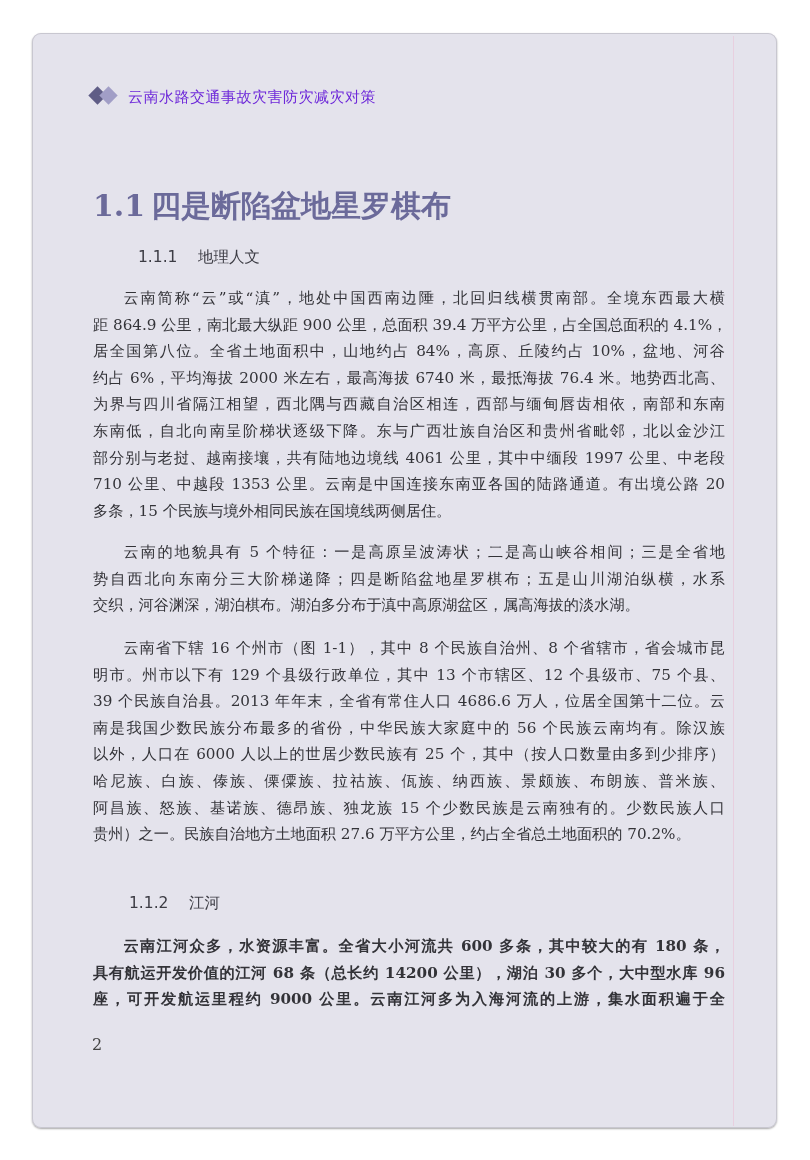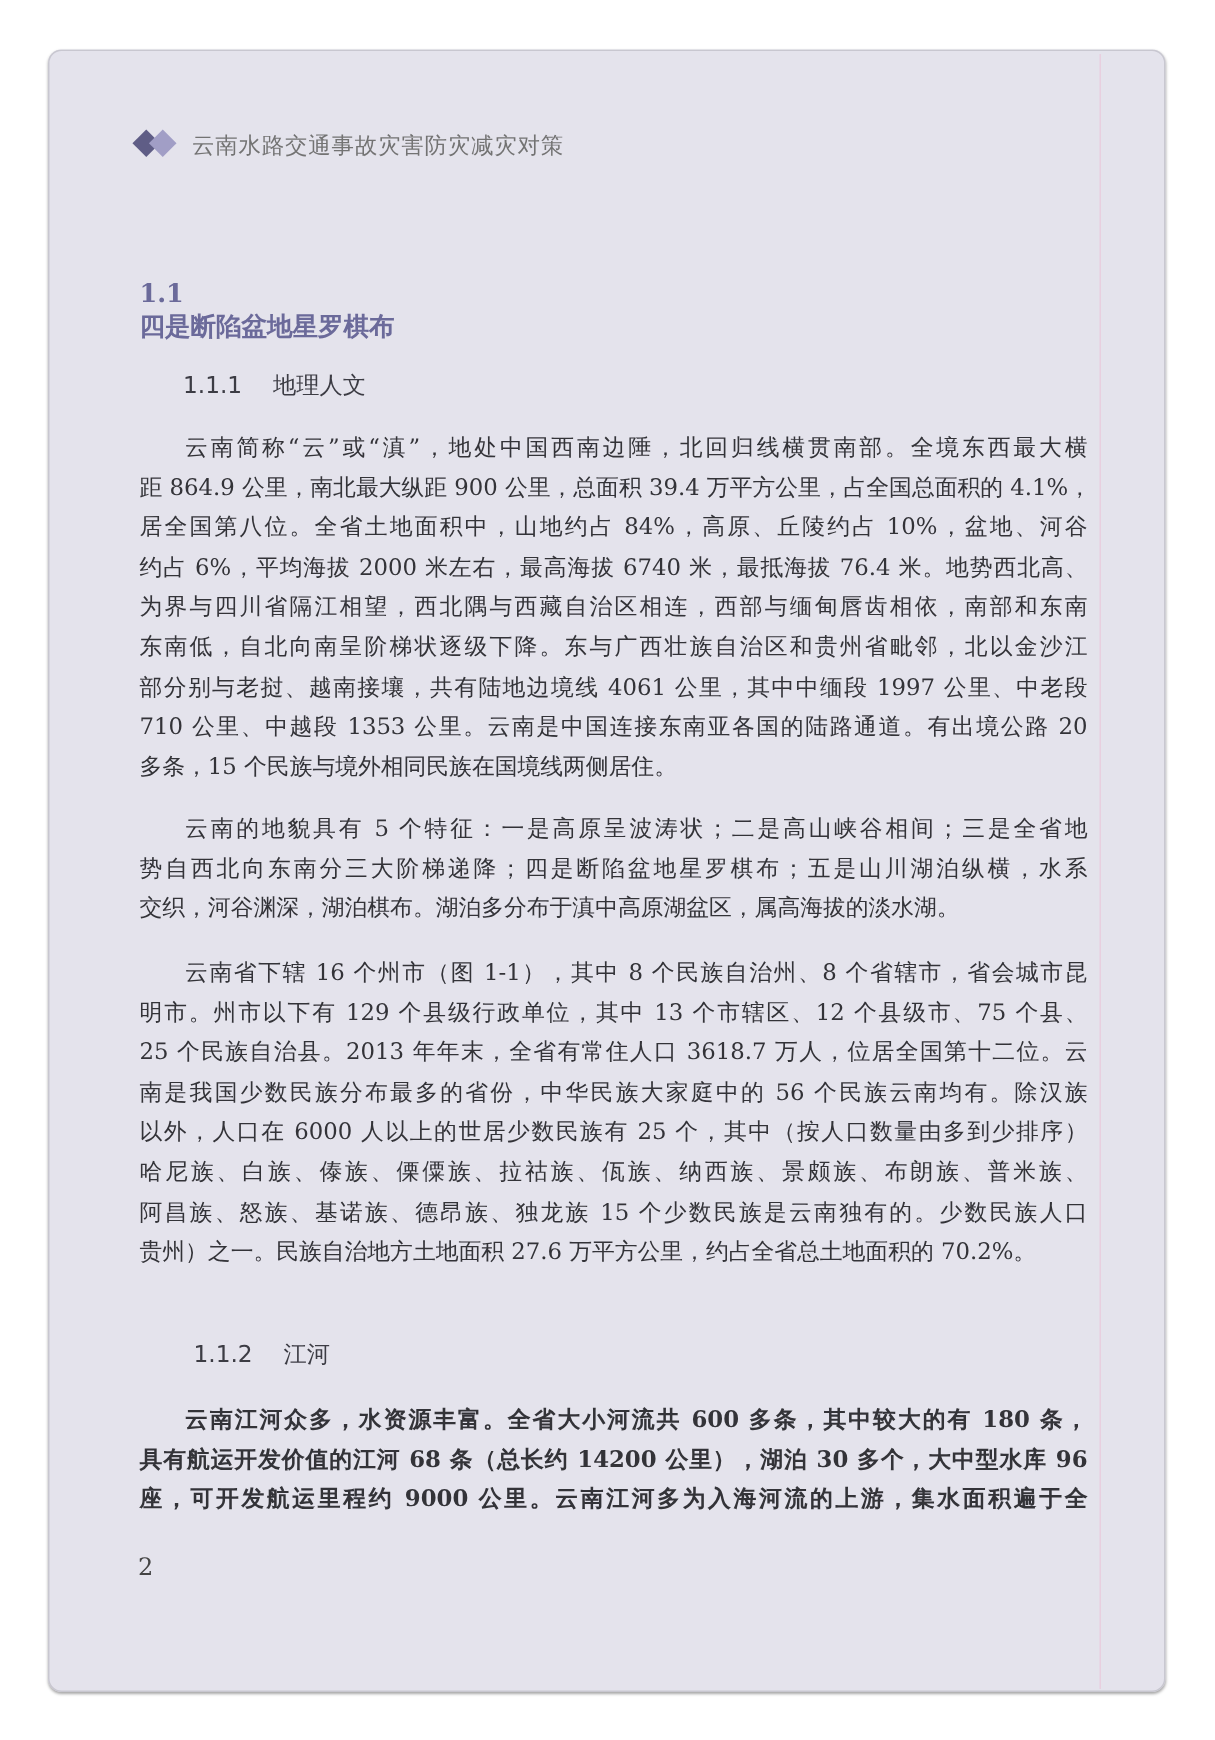--- a/index.html
+++ b/index.html
@@ -34,7 +34,7 @@
   .header-title {
     font-family: "DejaVu Sans", "Liberation Sans", sans-serif;
     font-size: 15px;
-    color: #737373;
+    color: #6d28d9;
     letter-spacing: 0.5px;
   }
   .h1 {

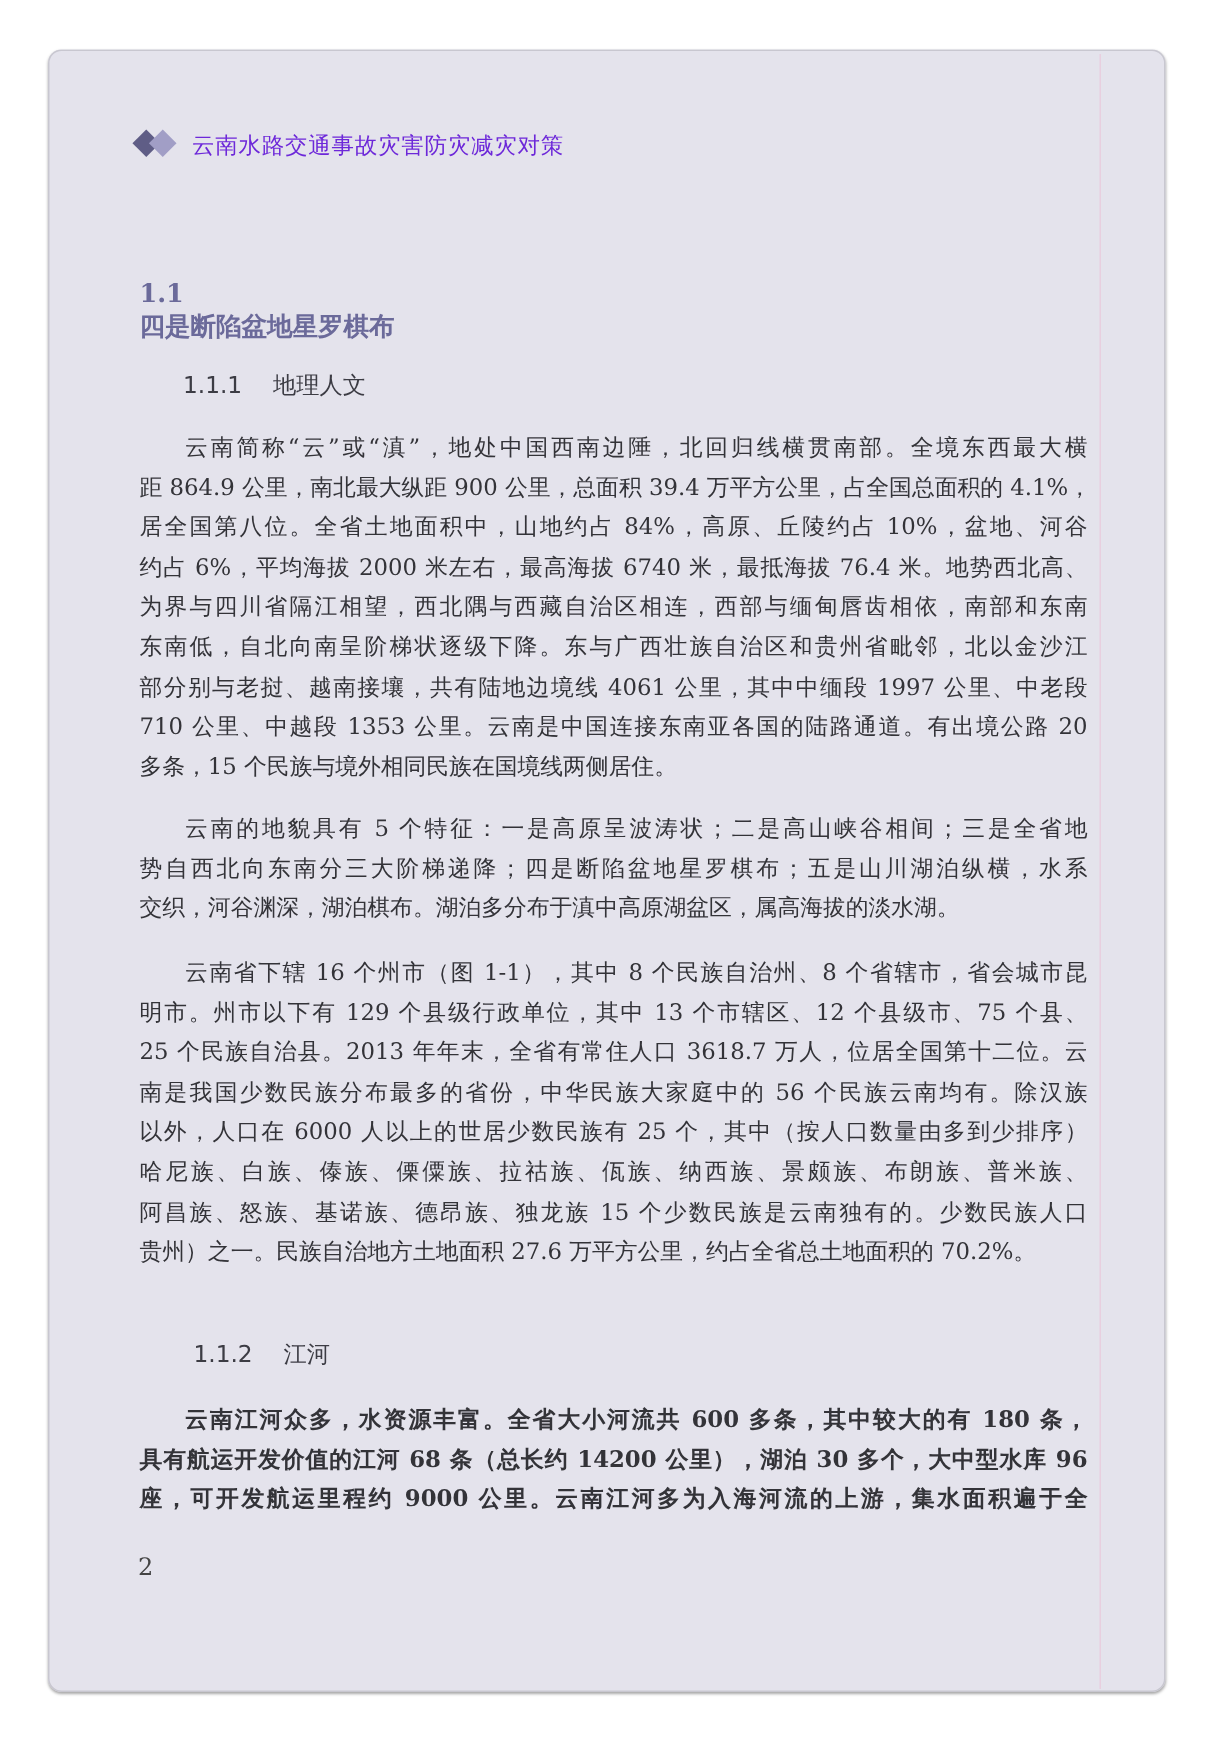--- a/index.html
+++ b/index.html
@@ -40,9 +40,9 @@
   .h1 {
     position: absolute;
     left: 93px; top: 186px;
-    font-size: 17px; font-weight: bold;
+    font-size: 30px; font-weight: bold;
     color: #6b6a9a;
-    display: flex; align-items: baseline; flex-direction: column;
+    display: flex; align-items: baseline;
   }
   .h1 .num { width: 58px; }
   .h2 {

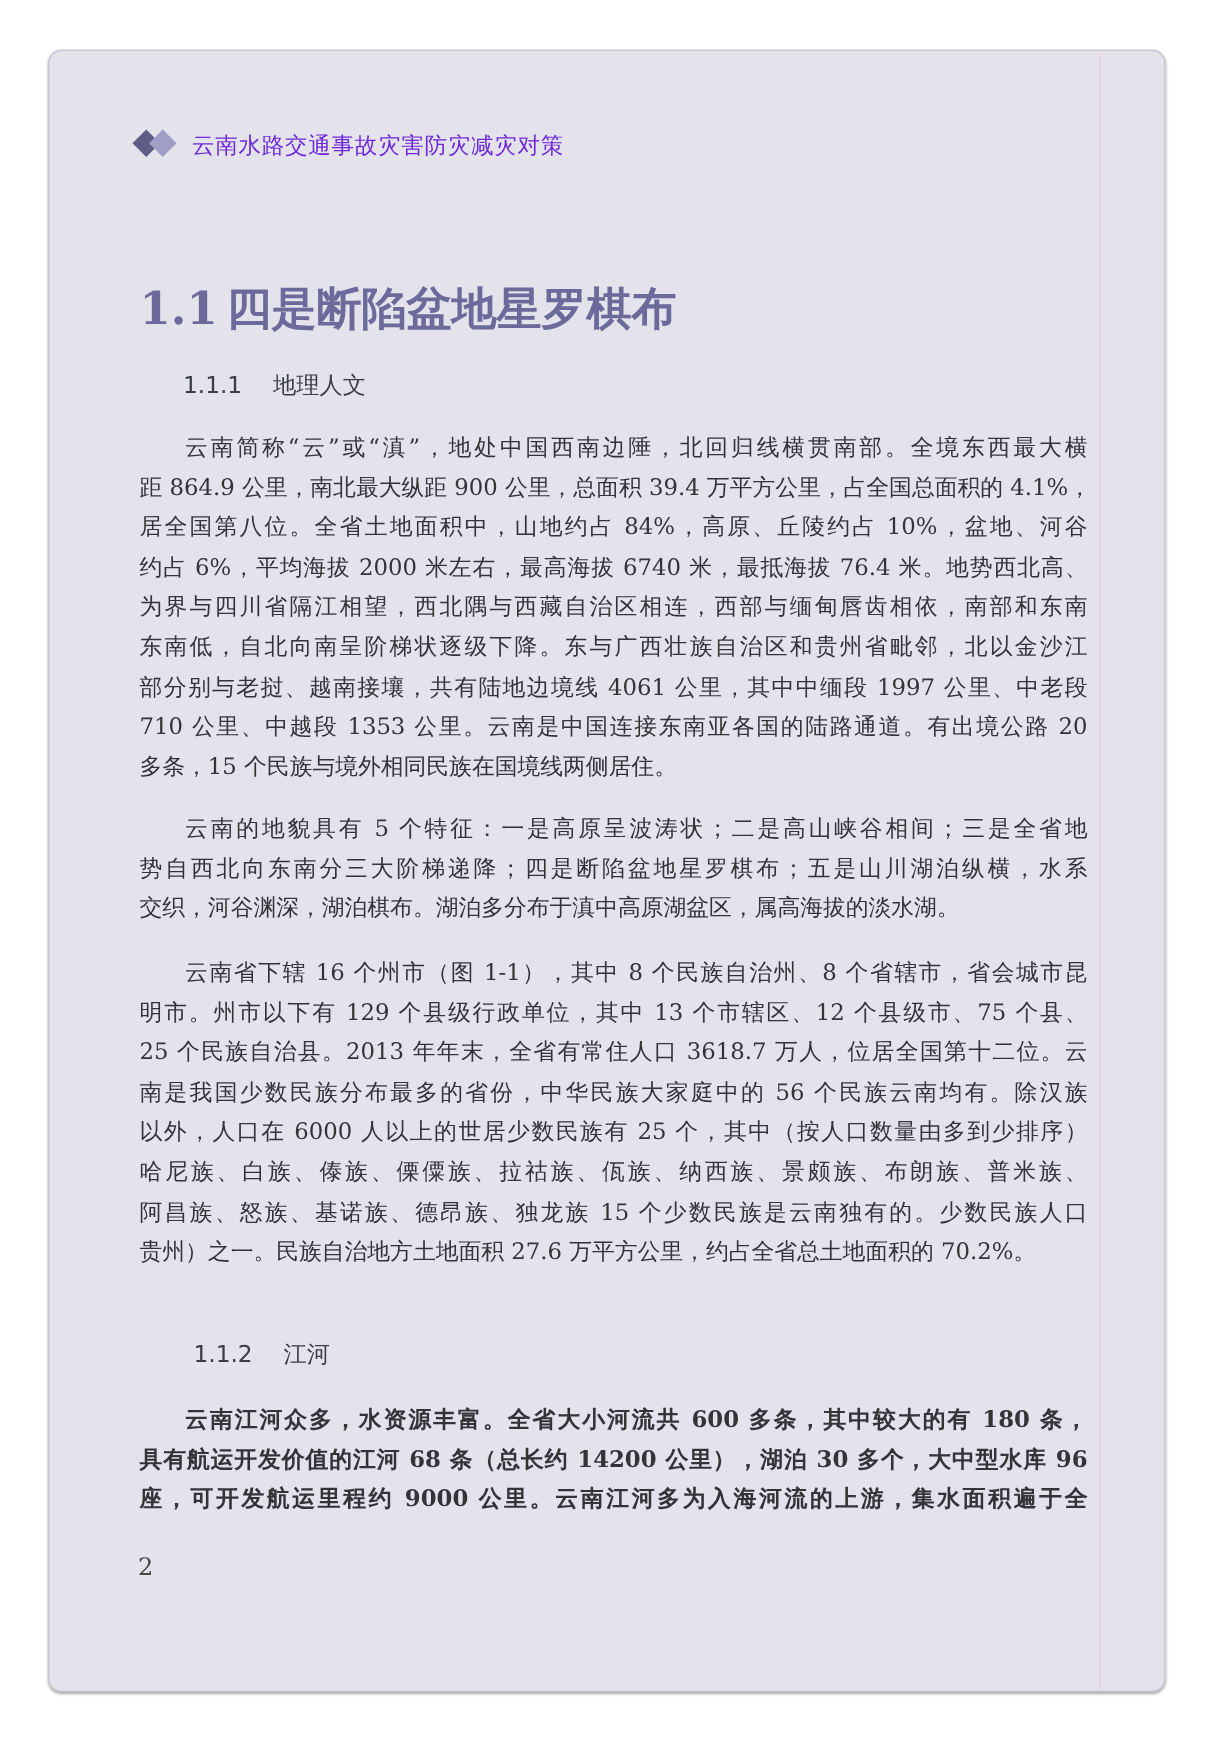--- a/index.html
+++ b/index.html
@@ -93,7 +93,7 @@
   <span>四是断陷盆地星罗棋布</span>
 </div>
 
-<div class="h2" style="left:122px; top:247px;justify-content:flex-end;">
+<div class="h2" style="left:138px; top:247px;justify-content:flex-end;">
   <span class="num">1.1.1</span>
   <span>地理人文</span>
 </div>

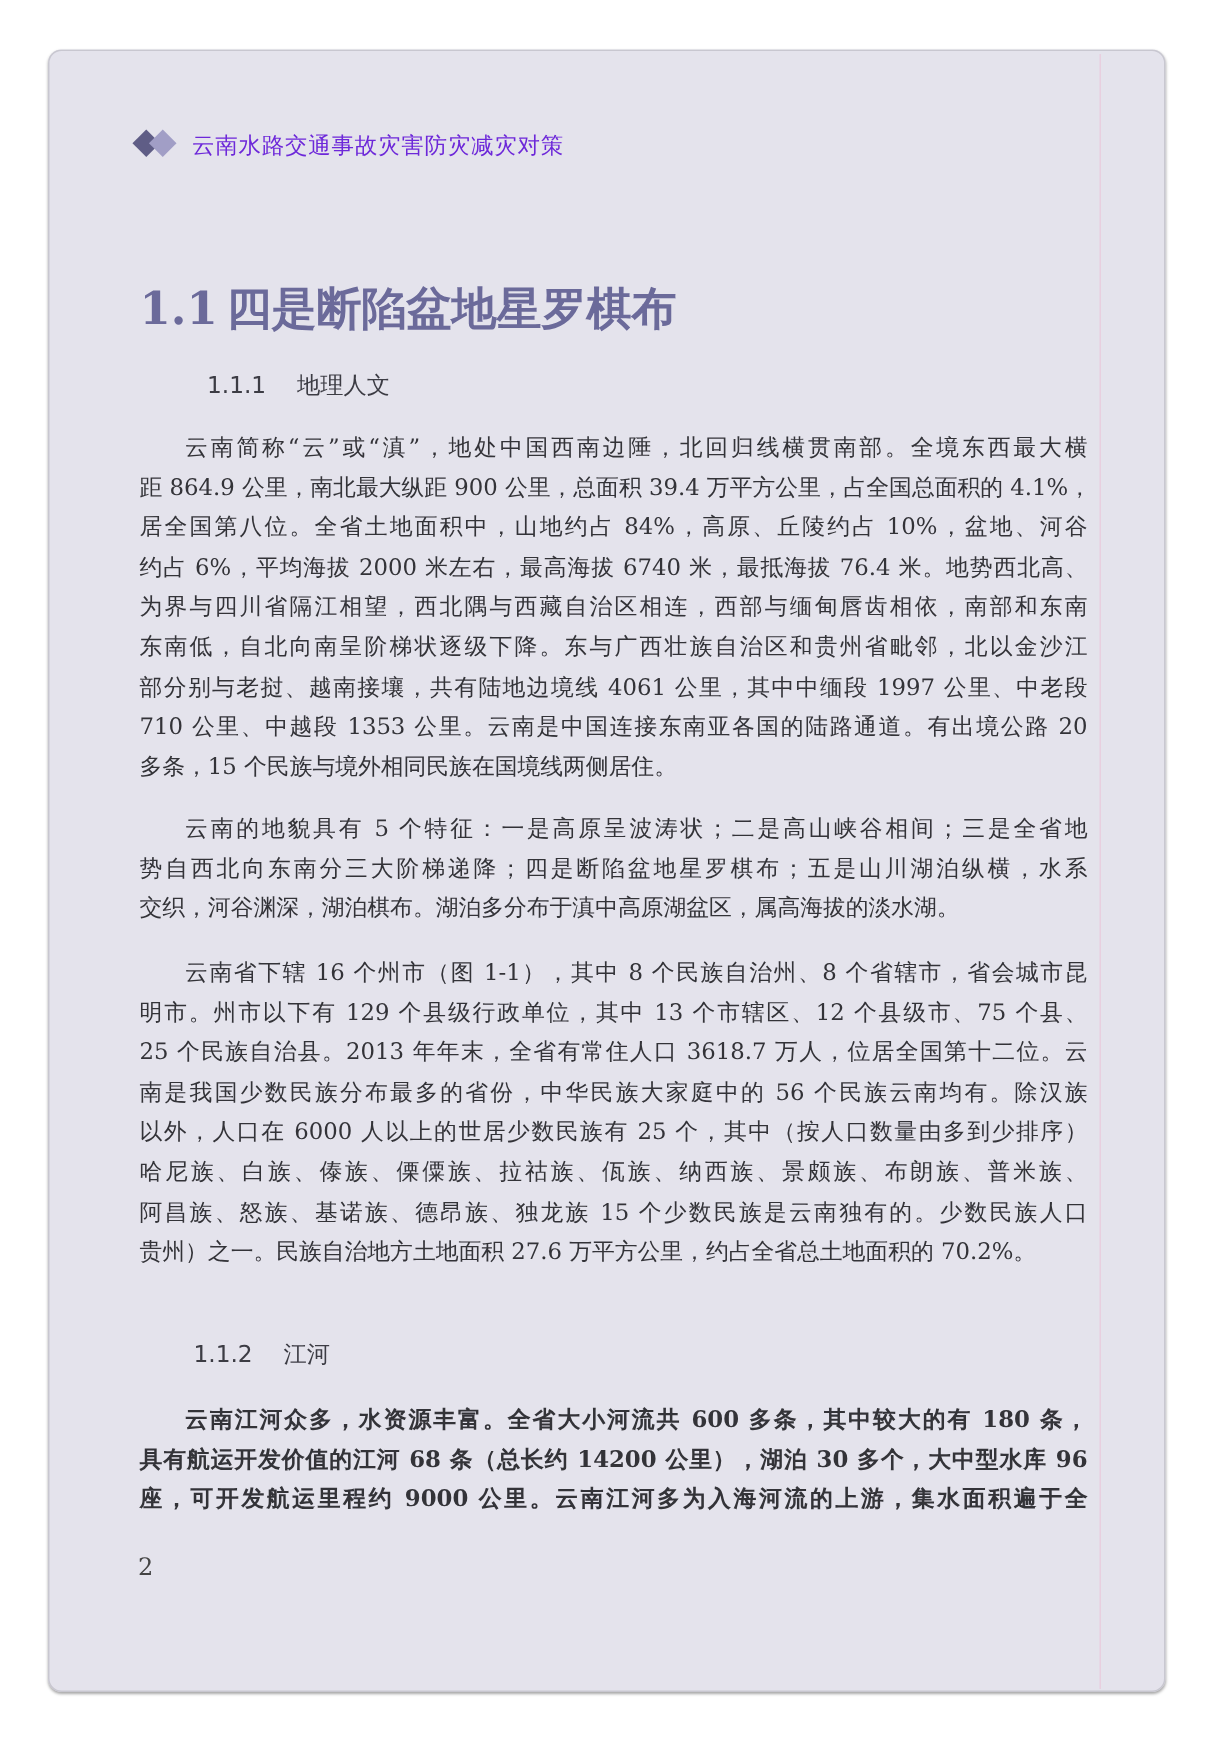--- a/index.html
+++ b/index.html
@@ -119,7 +119,7 @@
 <div class="para" style="top:604px;margin-top:31px;">
   <span class="line first">云南省下辖 16 个州市（图 1-1），其中 8 个民族自治州、8 个省辖市，省会城市昆</span>
   <span class="line">明市。州市以下有 129 个县级行政单位，其中 13 个市辖区、12 个县级市、75 个县、</span>
-  <span class="line">25 个民族自治县。2013 年年末，全省有常住人口 3618.7 万人，位居全国第十二位。云</span>
+  <span class="line">39 个民族自治县。2013 年年末，全省有常住人口 4686.6 万人，位居全国第十二位。云</span>
   <span class="line">南是我国少数民族分布最多的省份，中华民族大家庭中的 56 个民族云南均有。除汉族</span>
   <span class="line">以外，人口在 6000 人以上的世居少数民族有 25 个，其中（按人口数量由多到少排序）</span>
   <span class="line">哈尼族、白族、傣族、傈僳族、拉祜族、佤族、纳西族、景颇族、布朗族、普米族、</span>

